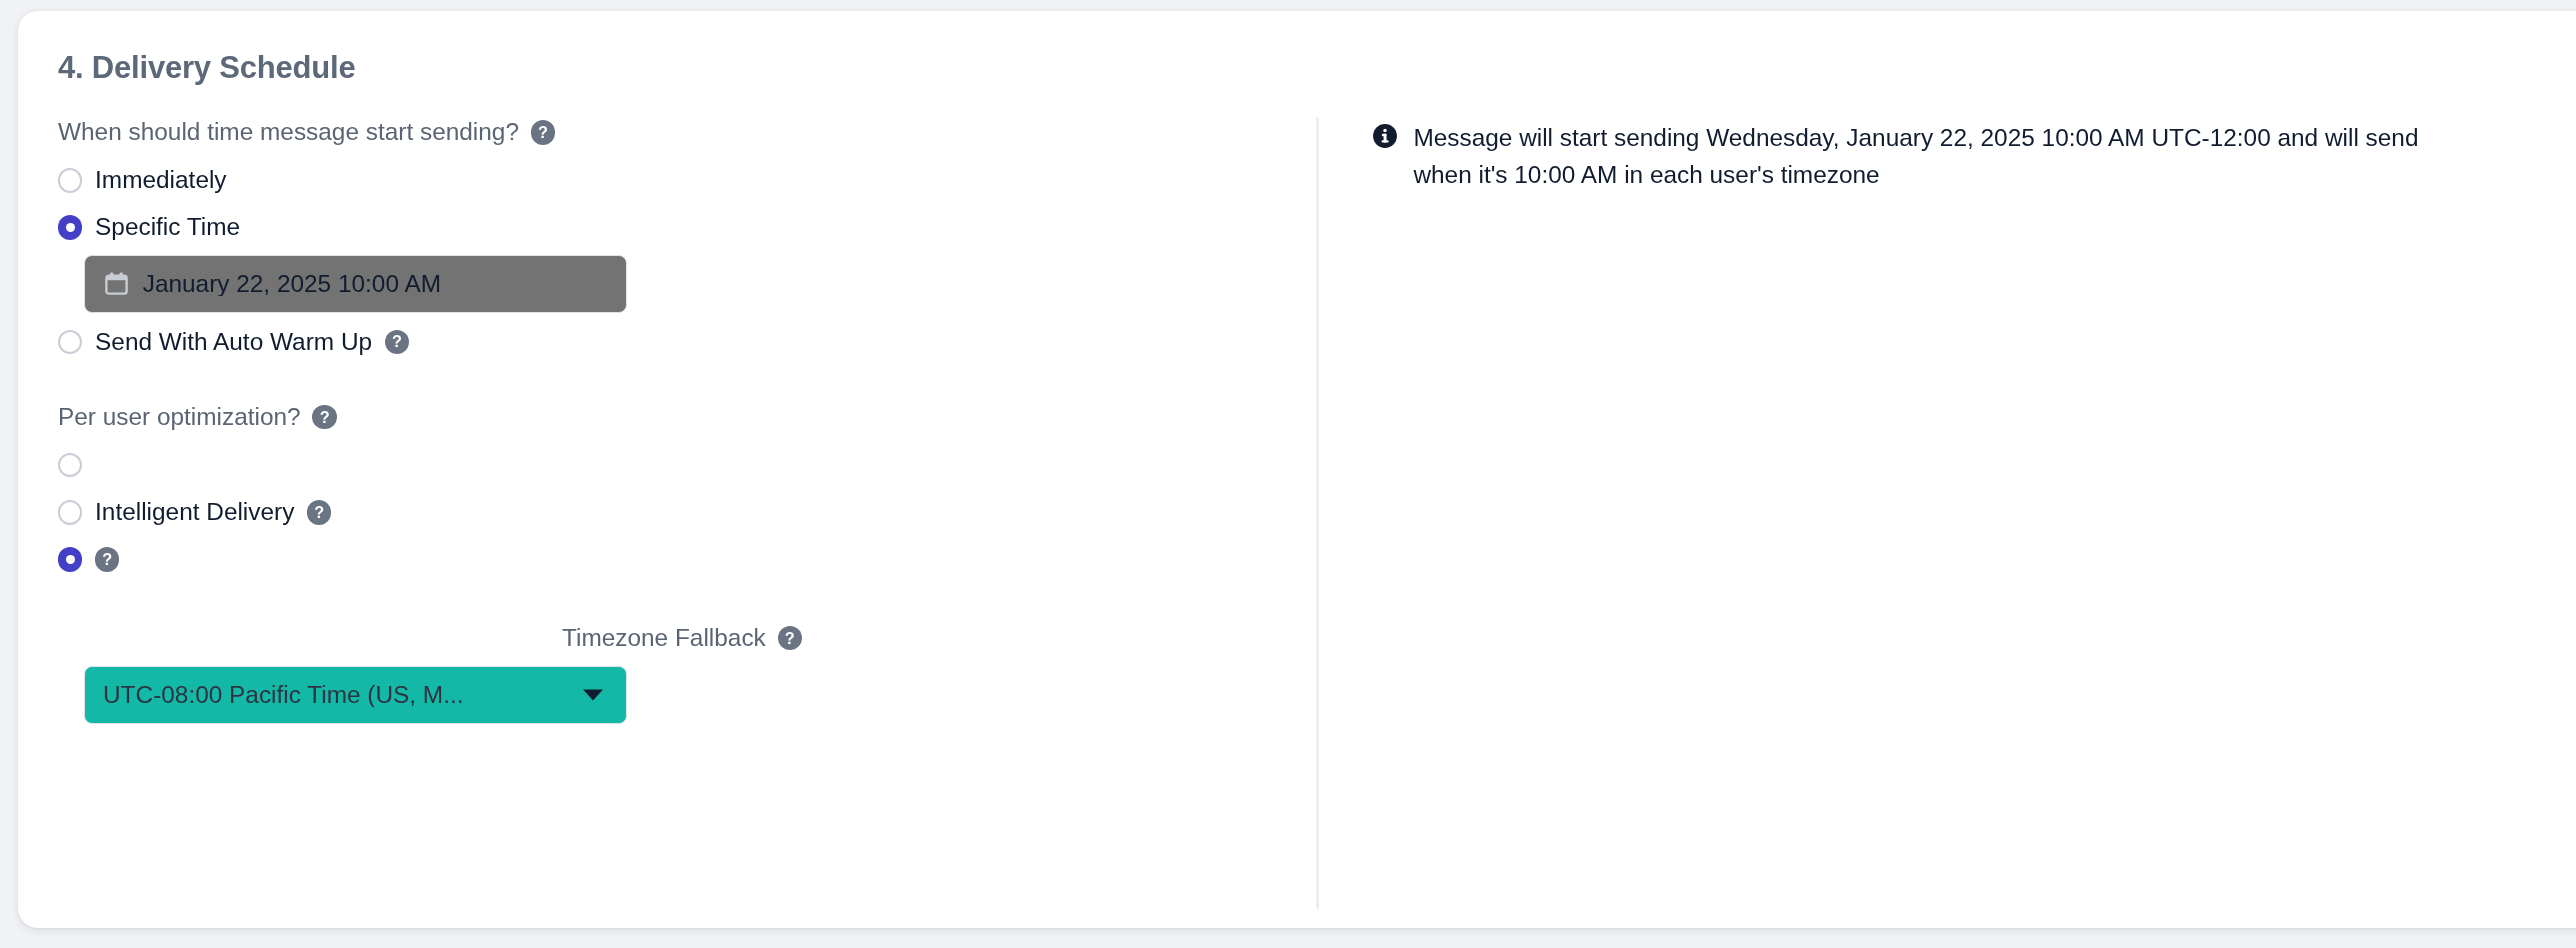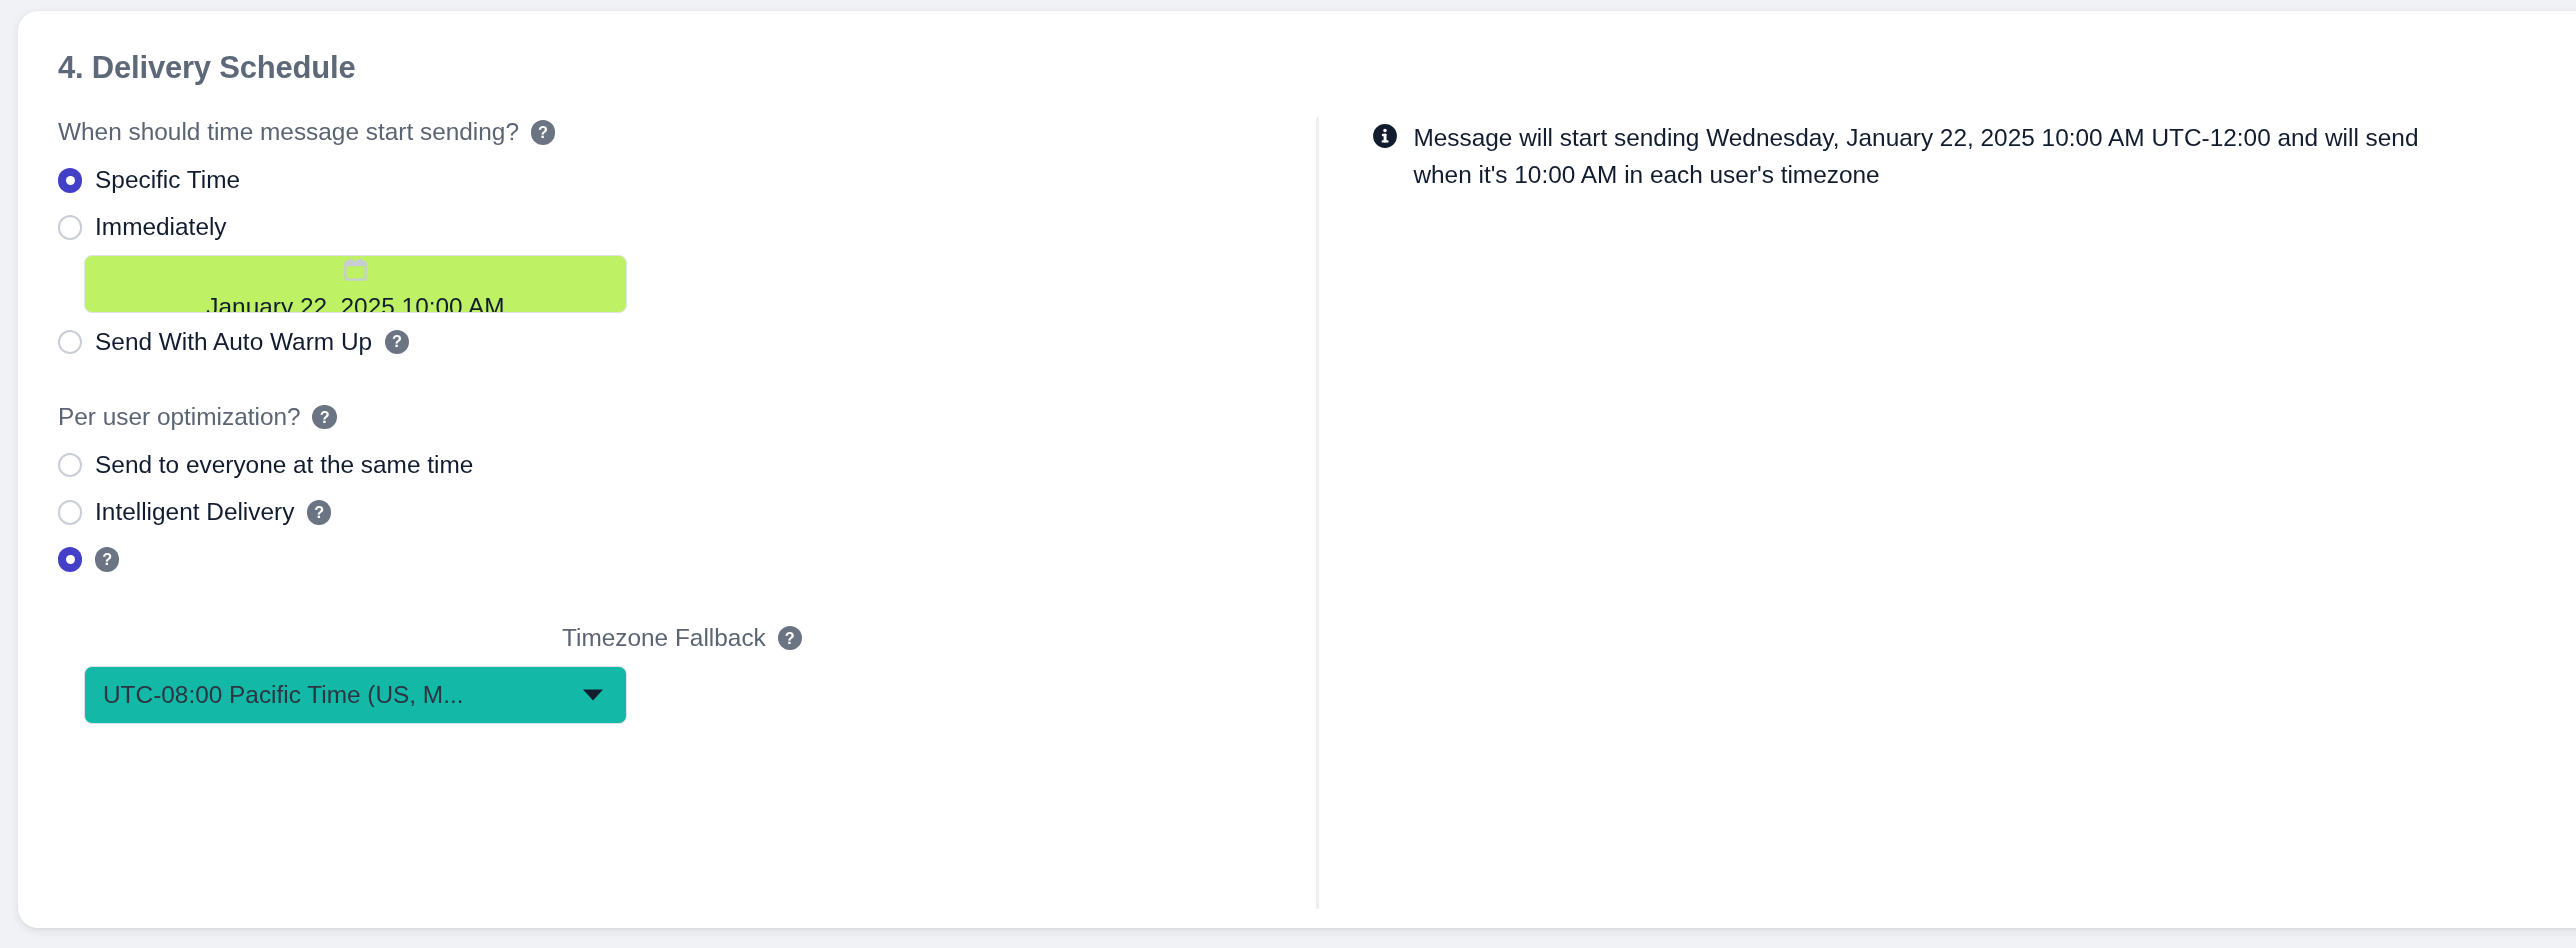--- a/index.html
+++ b/index.html
@@ -266,13 +266,13 @@
           </div>
 
           <div class="radio-row">
+            <span class="radio"></span>
+            <span class="radio-label">Immediately</span>
+          </div>
+
+          <div class="radio-row">
             <span class="radio checked"></span>
             <span class="radio-label">Specific Time</span>
-          </div>
-
-          <div class="radio-row">
-            <span class="radio"></span>
-            <span class="radio-label">Immediately</span>
           </div>
 
           <div class="input-wrap">

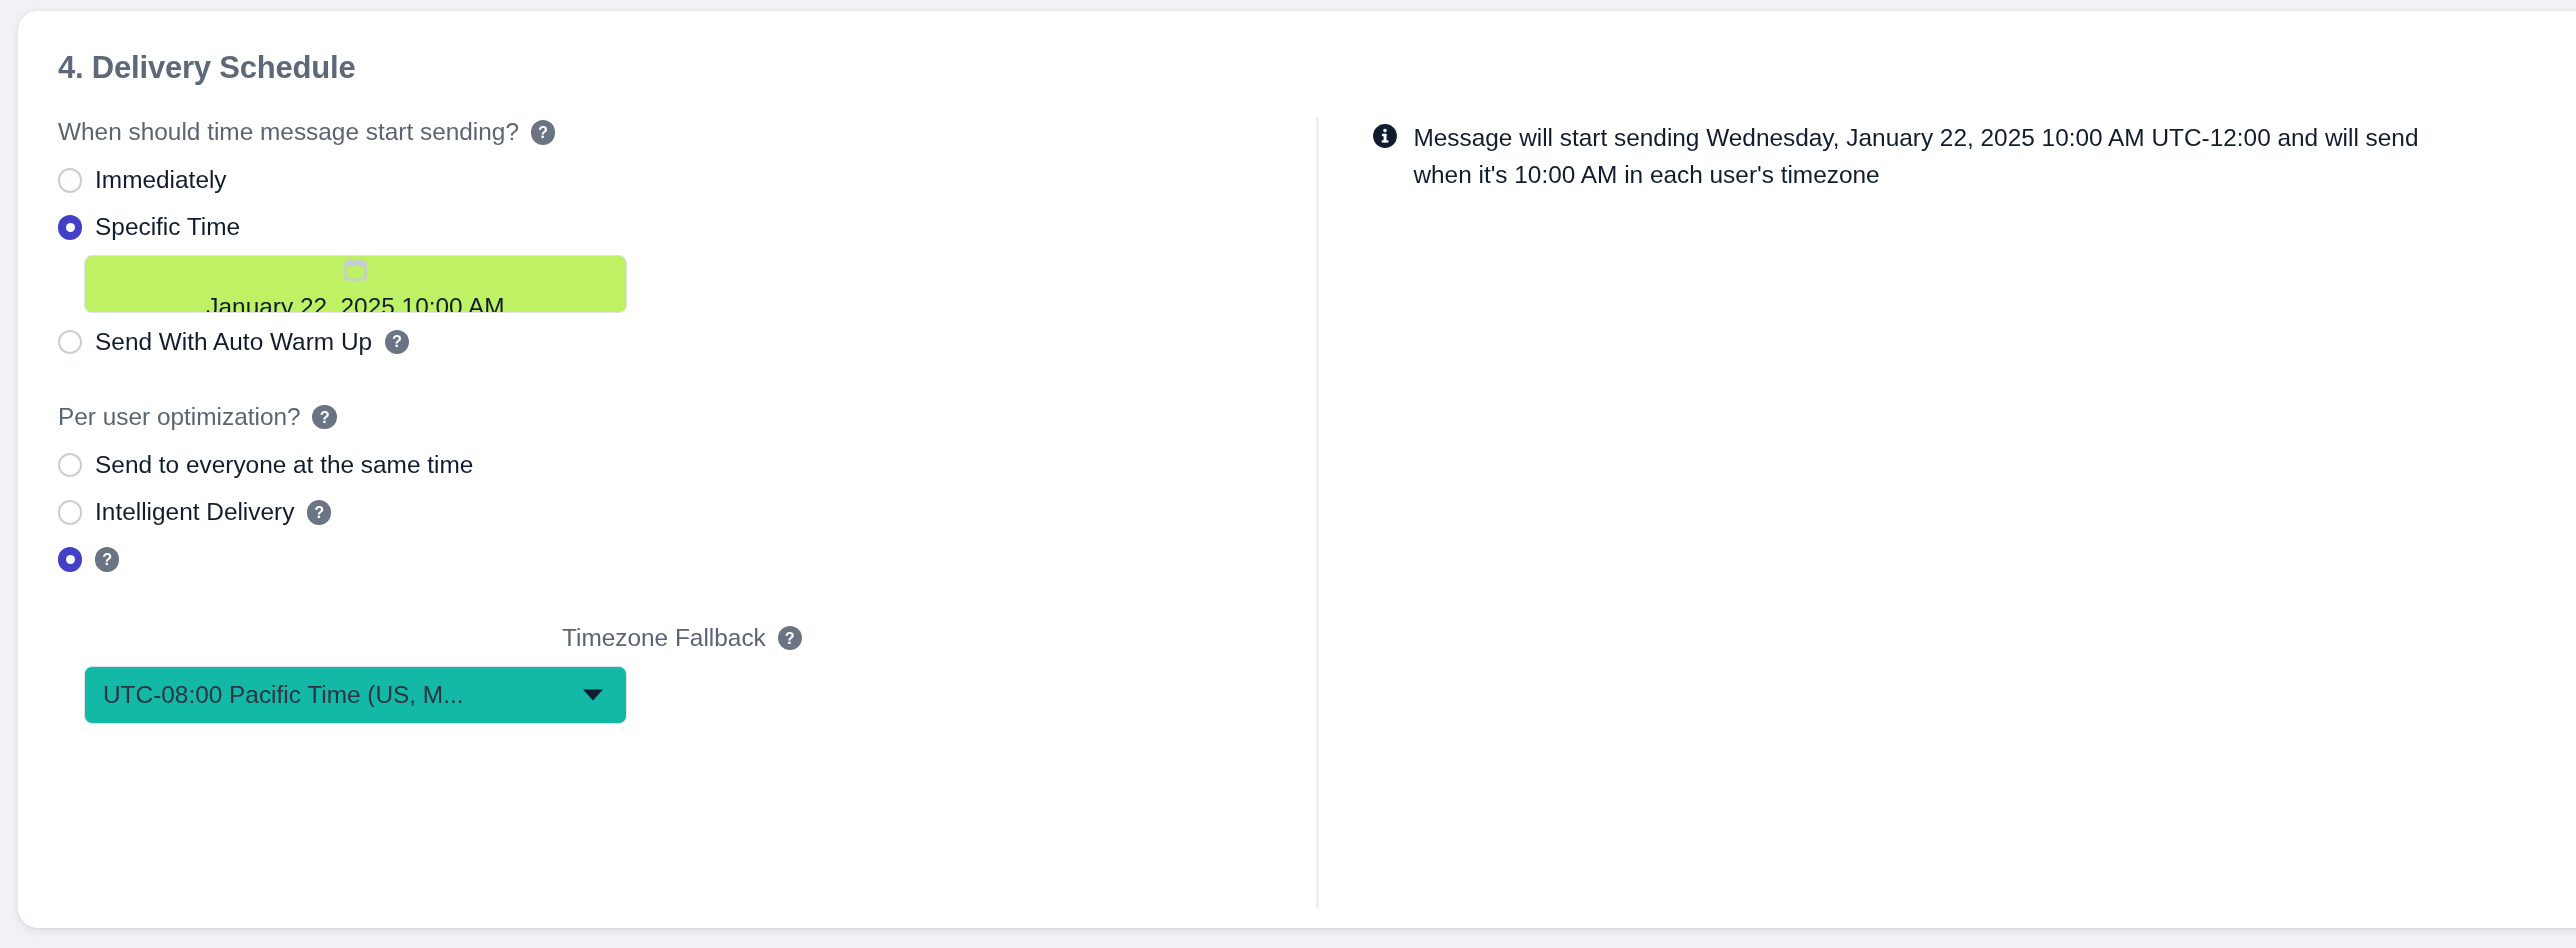--- a/index.html
+++ b/index.html
@@ -164,9 +164,8 @@
     padding: 0 18px;
     border: 1.8px solid #dfe2e8;
     border-radius: 8.1px;
-    background: #bef264;
+    background: #737373;
     cursor: text;
-    flex-direction: column;
   }
   .input-value {
     font-size: 24.4px;

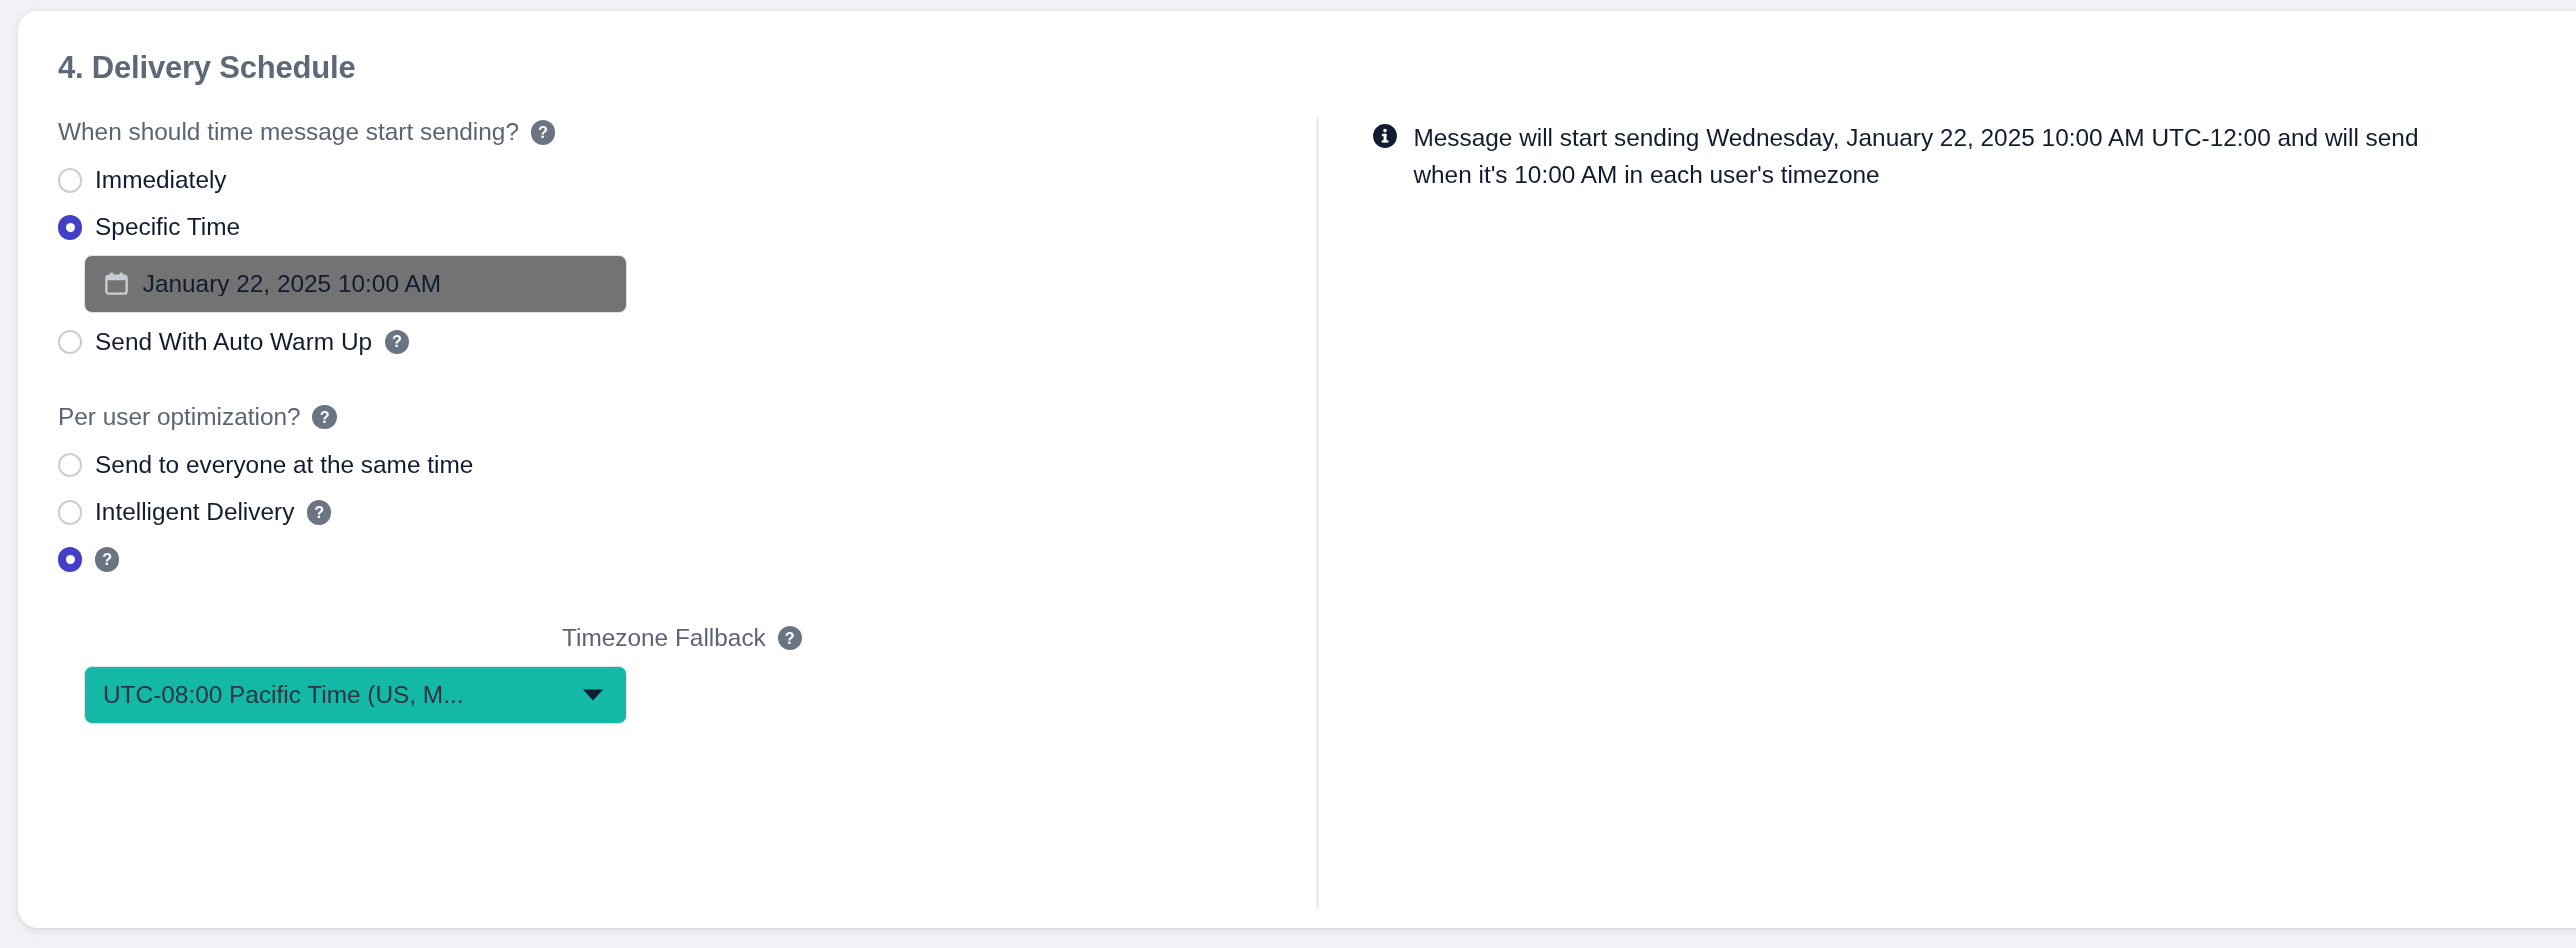--- a/index.html
+++ b/index.html
@@ -303,7 +303,6 @@
 
           <div class="radio-row">
             <span class="radio"></span>
-            <span class="radio-label">Send to everyone at the same time</span>
           </div>
 
           <div class="radio-row">

